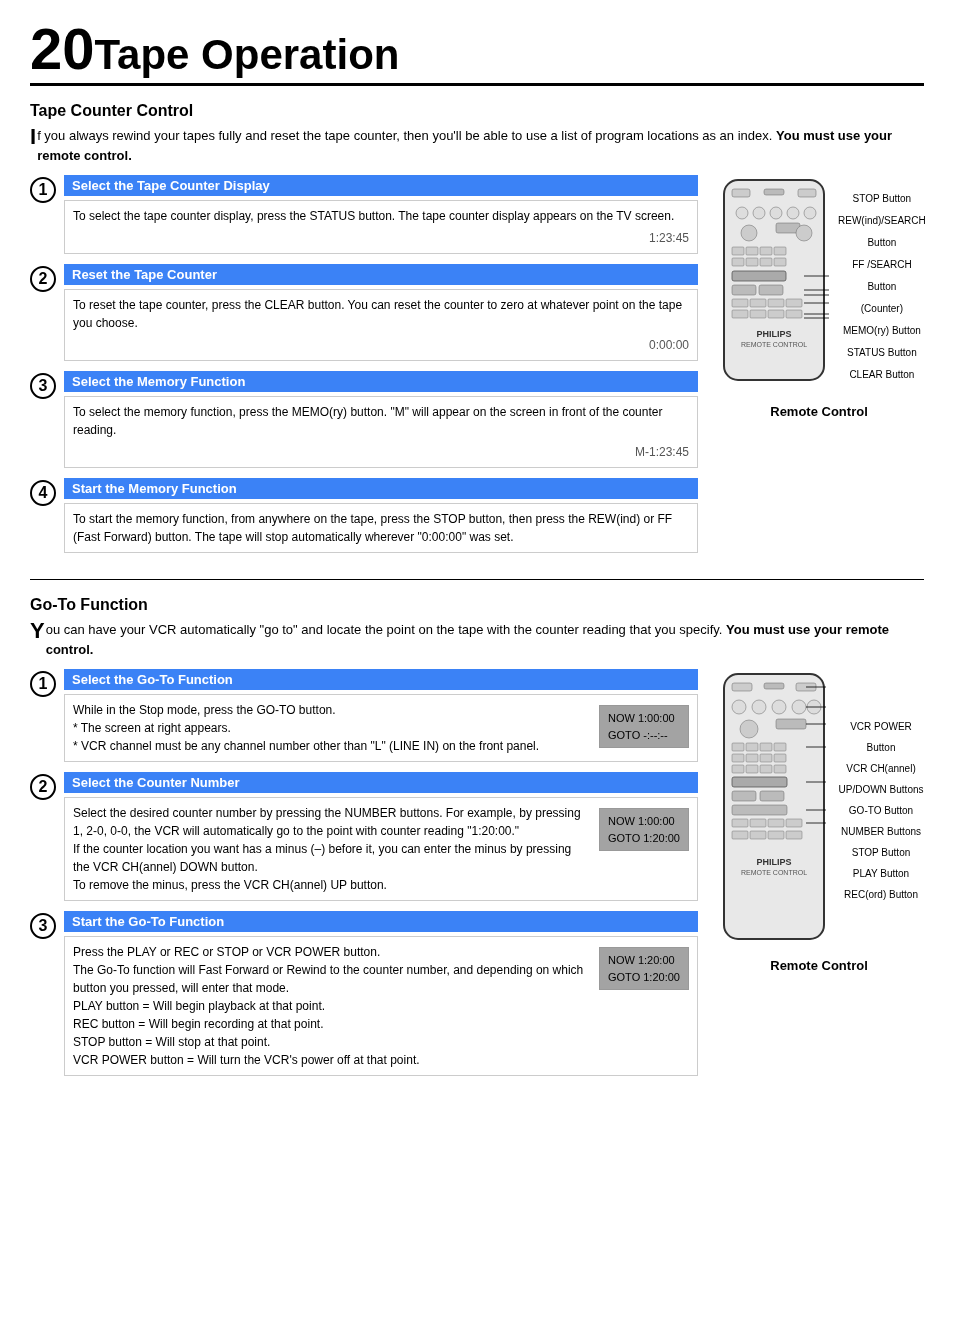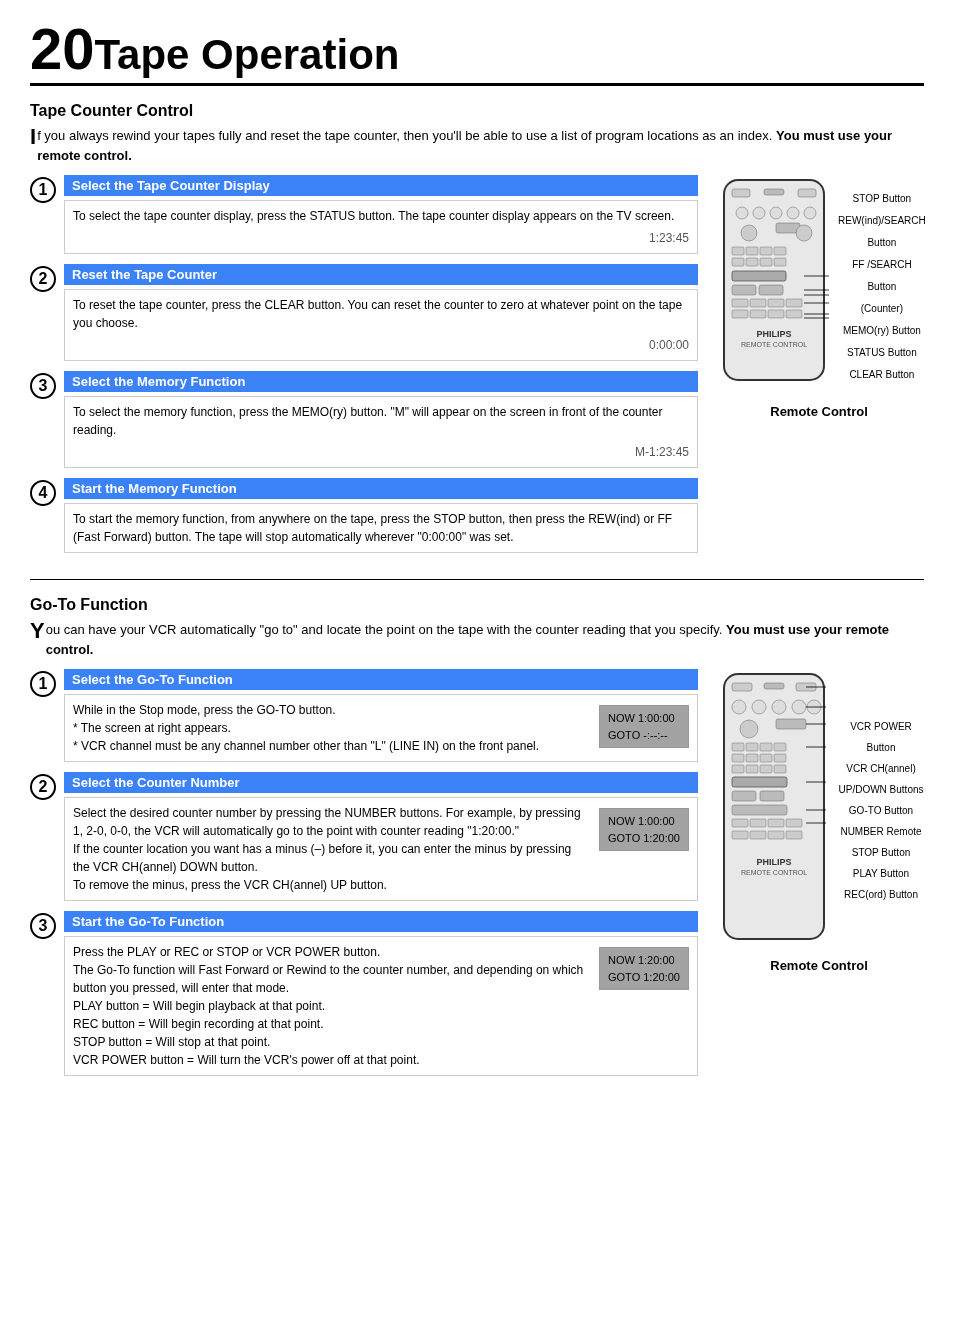--- a/index.html
+++ b/index.html
@@ -433,7 +433,7 @@
           <div>VCR POWER Button</div>
           <div>VCR CH(annel) UP/DOWN Buttons</div>
           <div>GO-TO Button</div>
-          <div>NUMBER Remote</div>
+          <div>NUMBER Buttons</div>
           <div>STOP Button</div>
           <div>PLAY Button</div>
           <div>REC(ord) Button</div>

